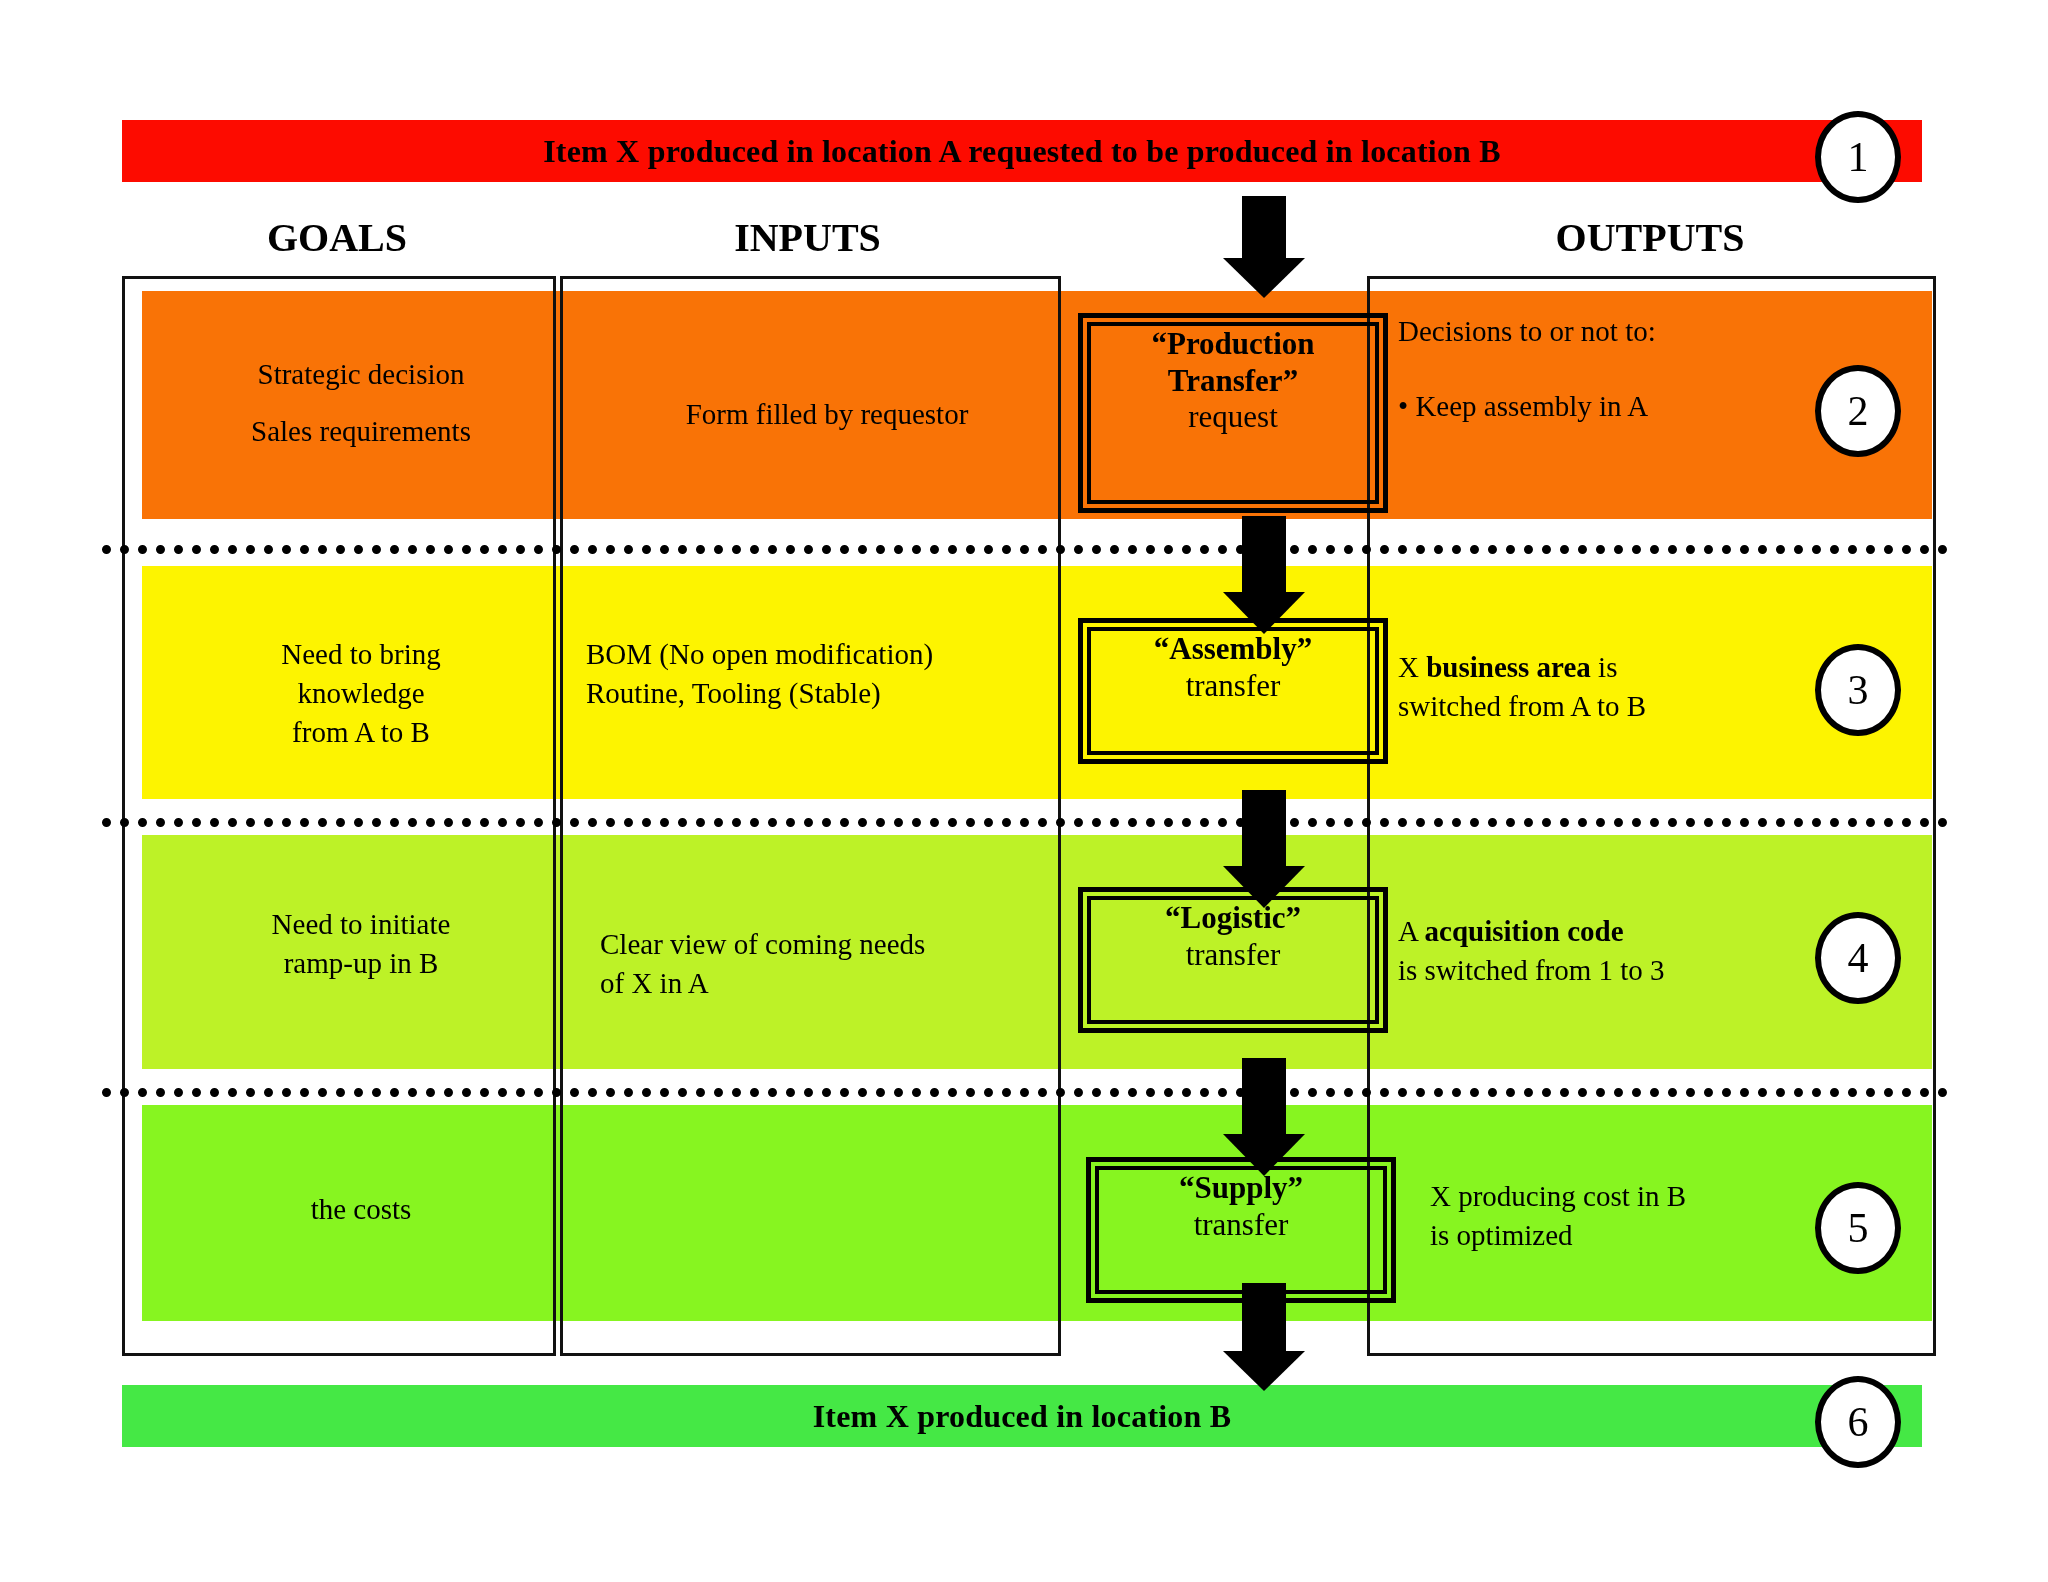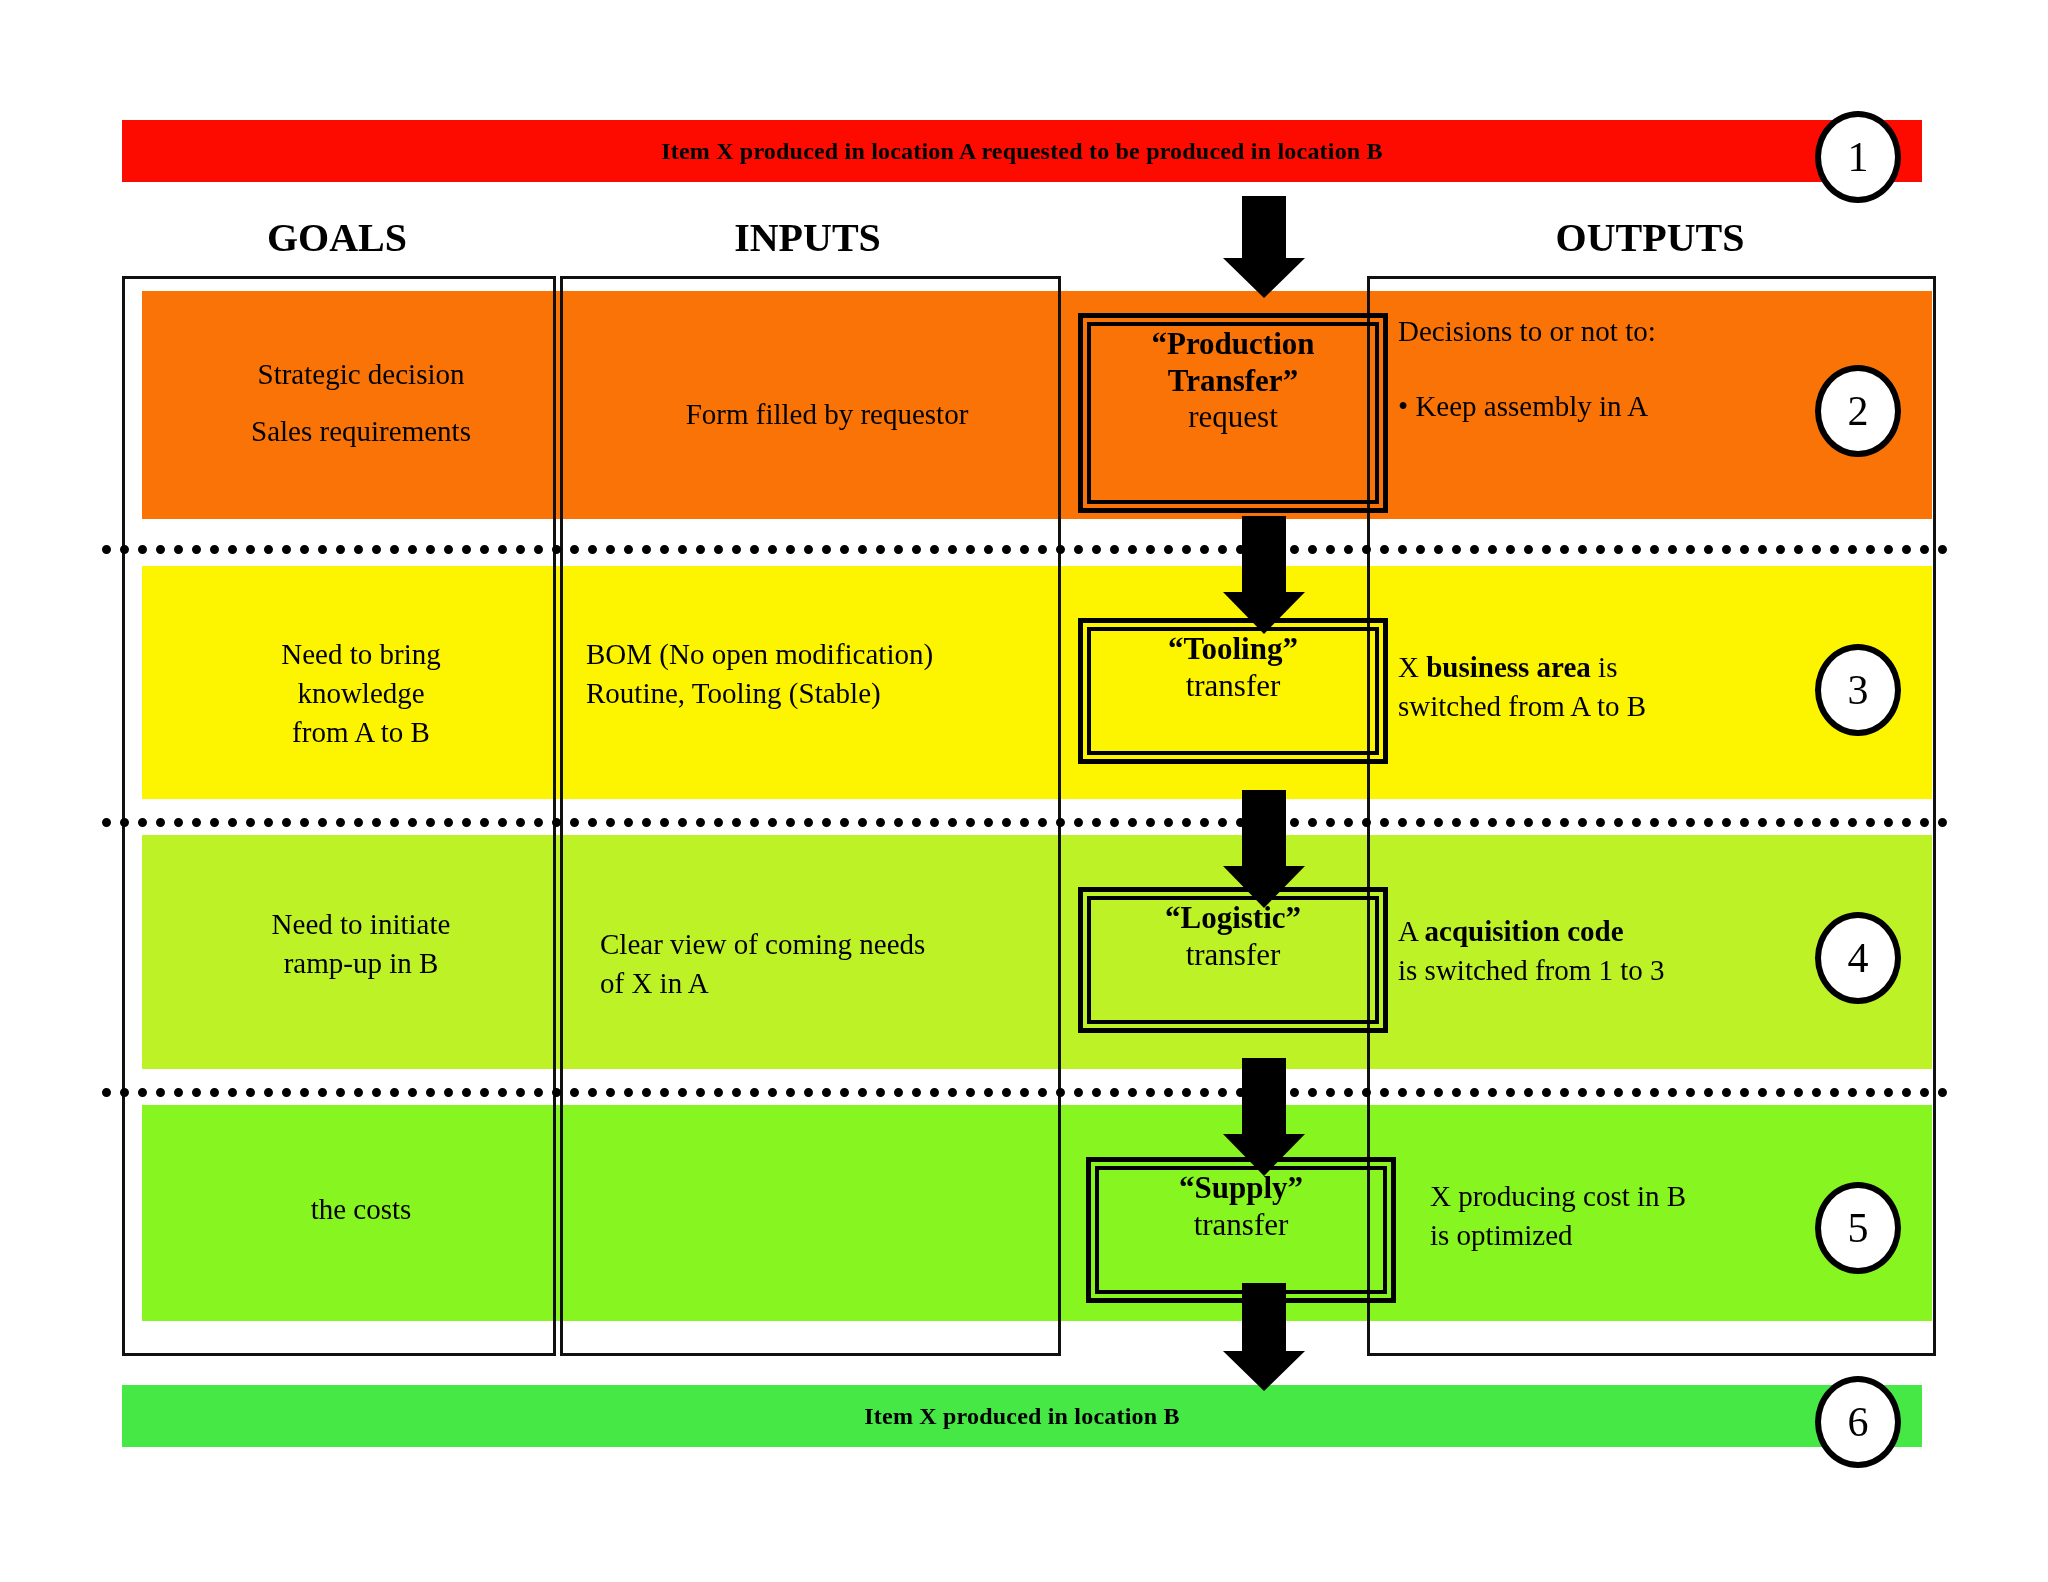--- a/index.html
+++ b/index.html
@@ -8,7 +8,7 @@
 
   
   .banner{position:absolute;display:flex;align-items:center;justify-content:center;}
-  .banner .btxt{font-weight:bold;font-size:24px;letter-spacing:.2px;white-space:nowrap;}
+  .banner .btxt{font-weight:bold;font-size:32px;letter-spacing:.2px;white-space:nowrap;}
 
   #top-banner{left:122px;top:120px;width:1800px;height:62px;background:#fd0b00;}
   #bottom-banner{left:122px;top:1385px;width:1800px;height:62px;background:#45e845;}

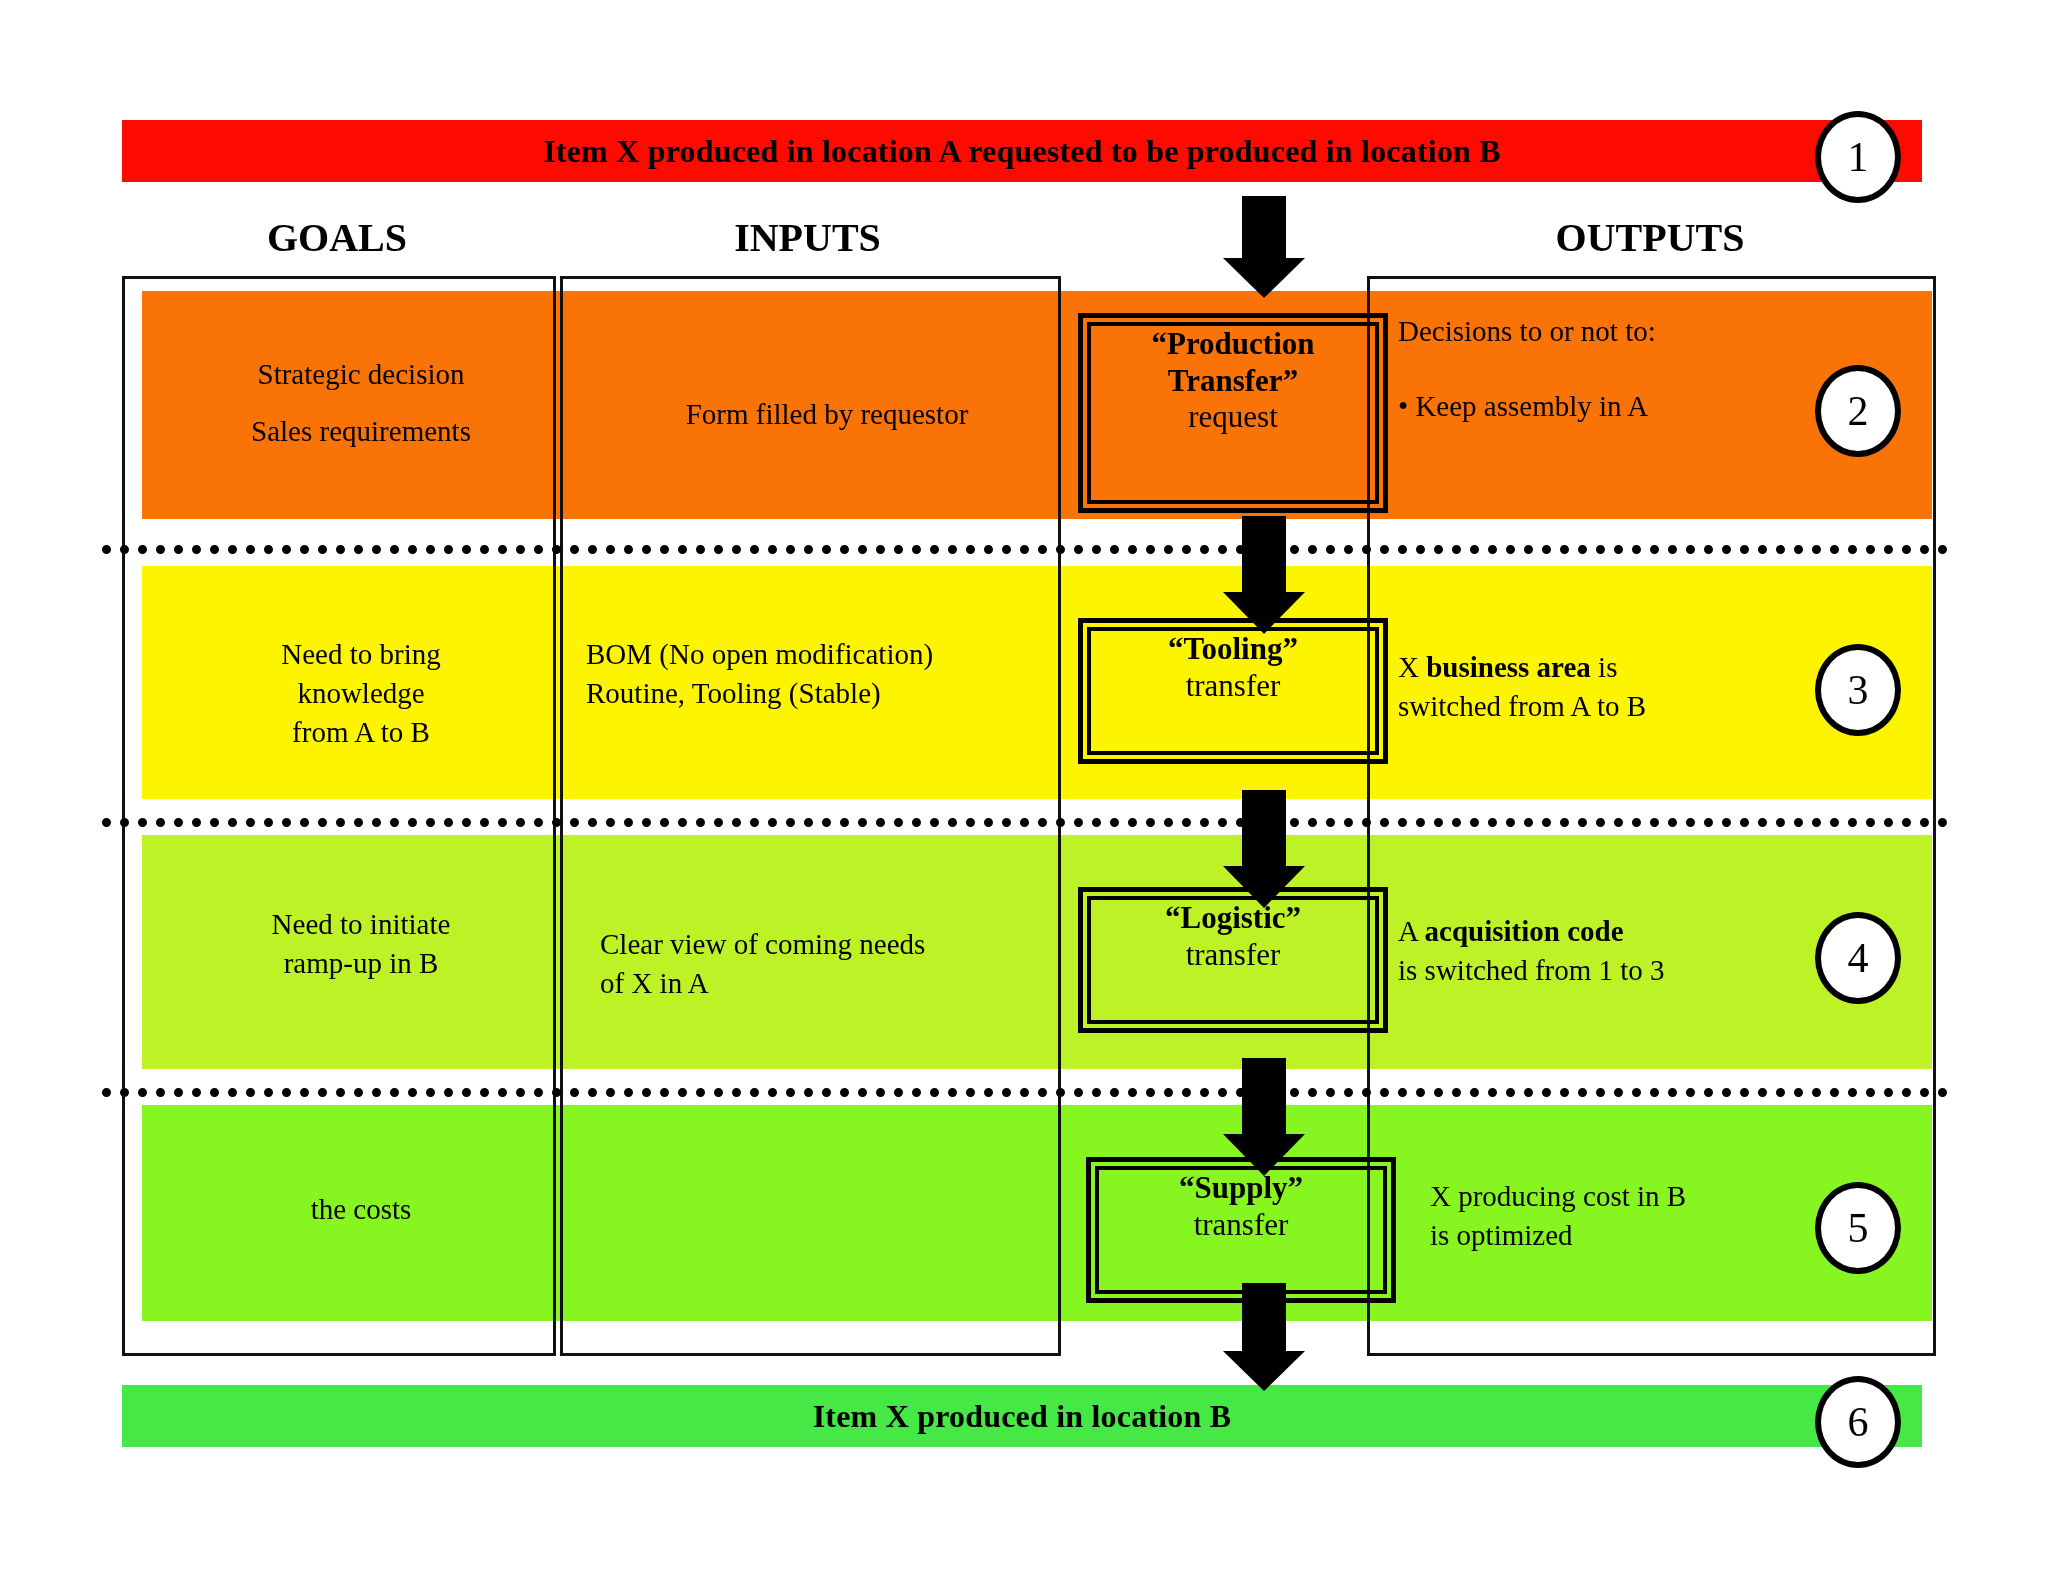--- a/index.html
+++ b/index.html
@@ -141,7 +141,7 @@
 </div>
 <div class="procbox" style="left:1078px;top:618px;width:292px;height:128px;">
   <div class="inner">
-    <div class="l1">“Tooling”</div>
+    <div class="l1">“Assembly”</div>
     <div class="l2">transfer</div>
   </div>
 </div>

